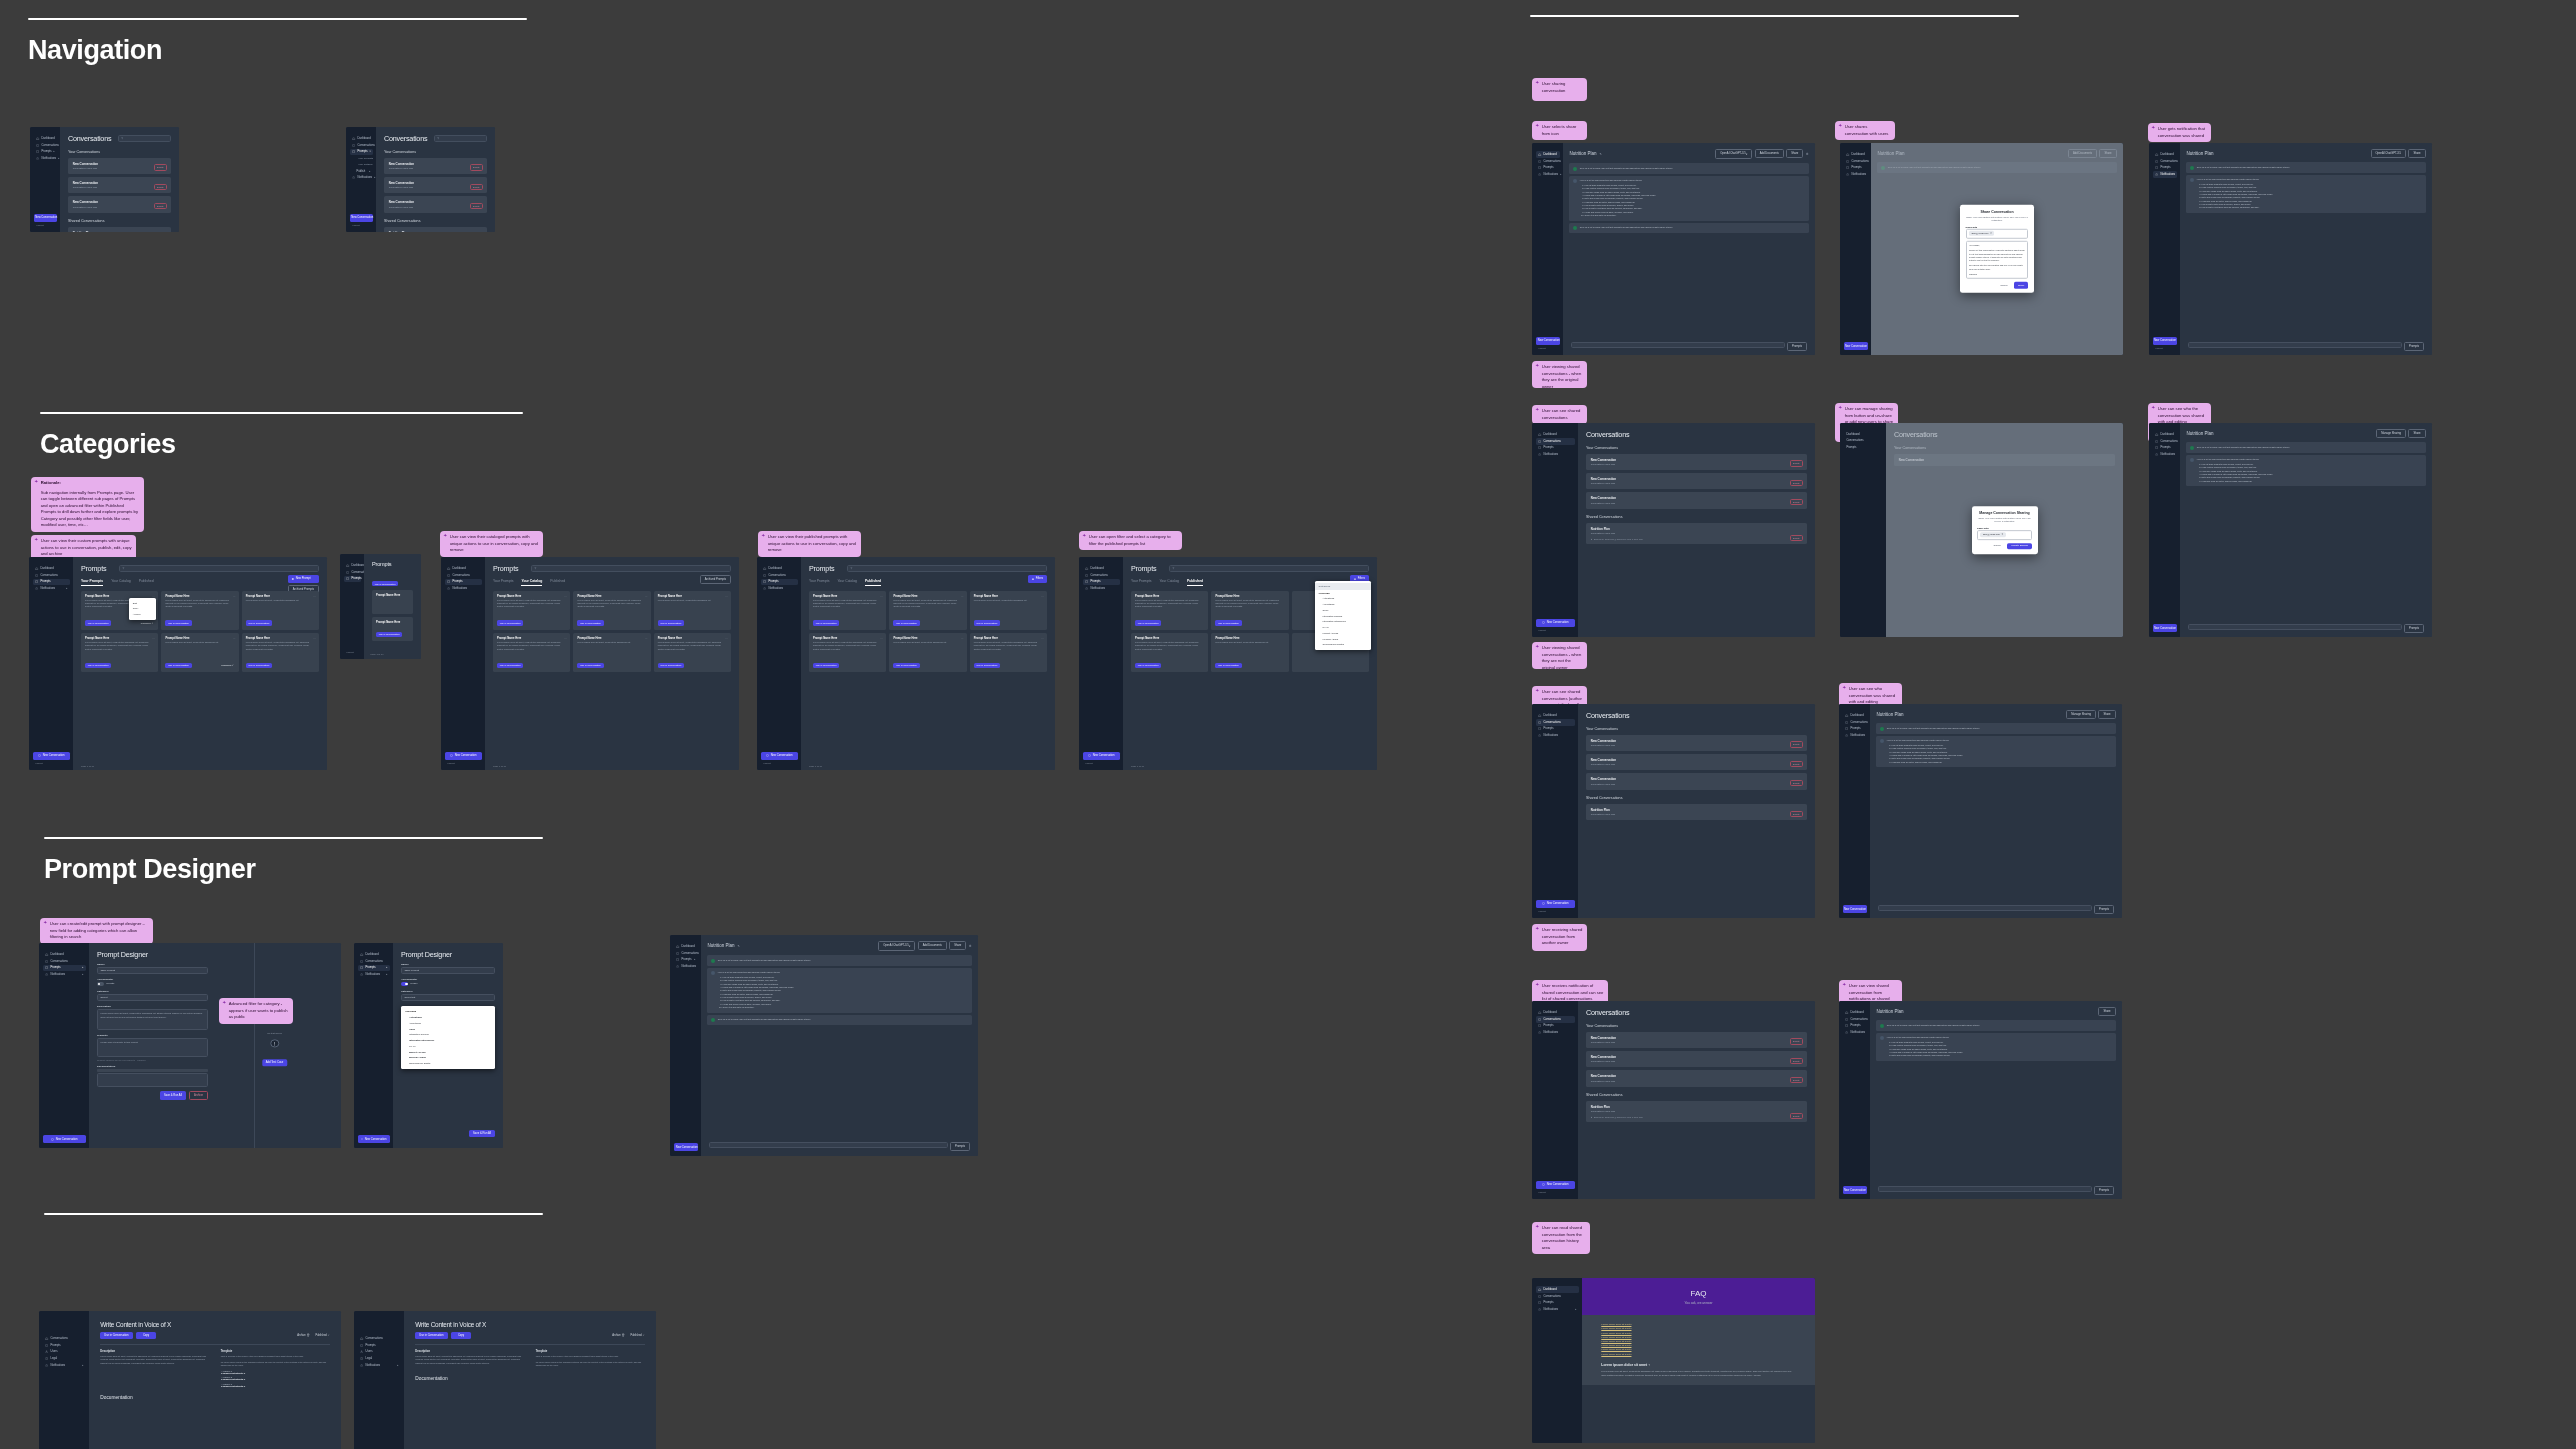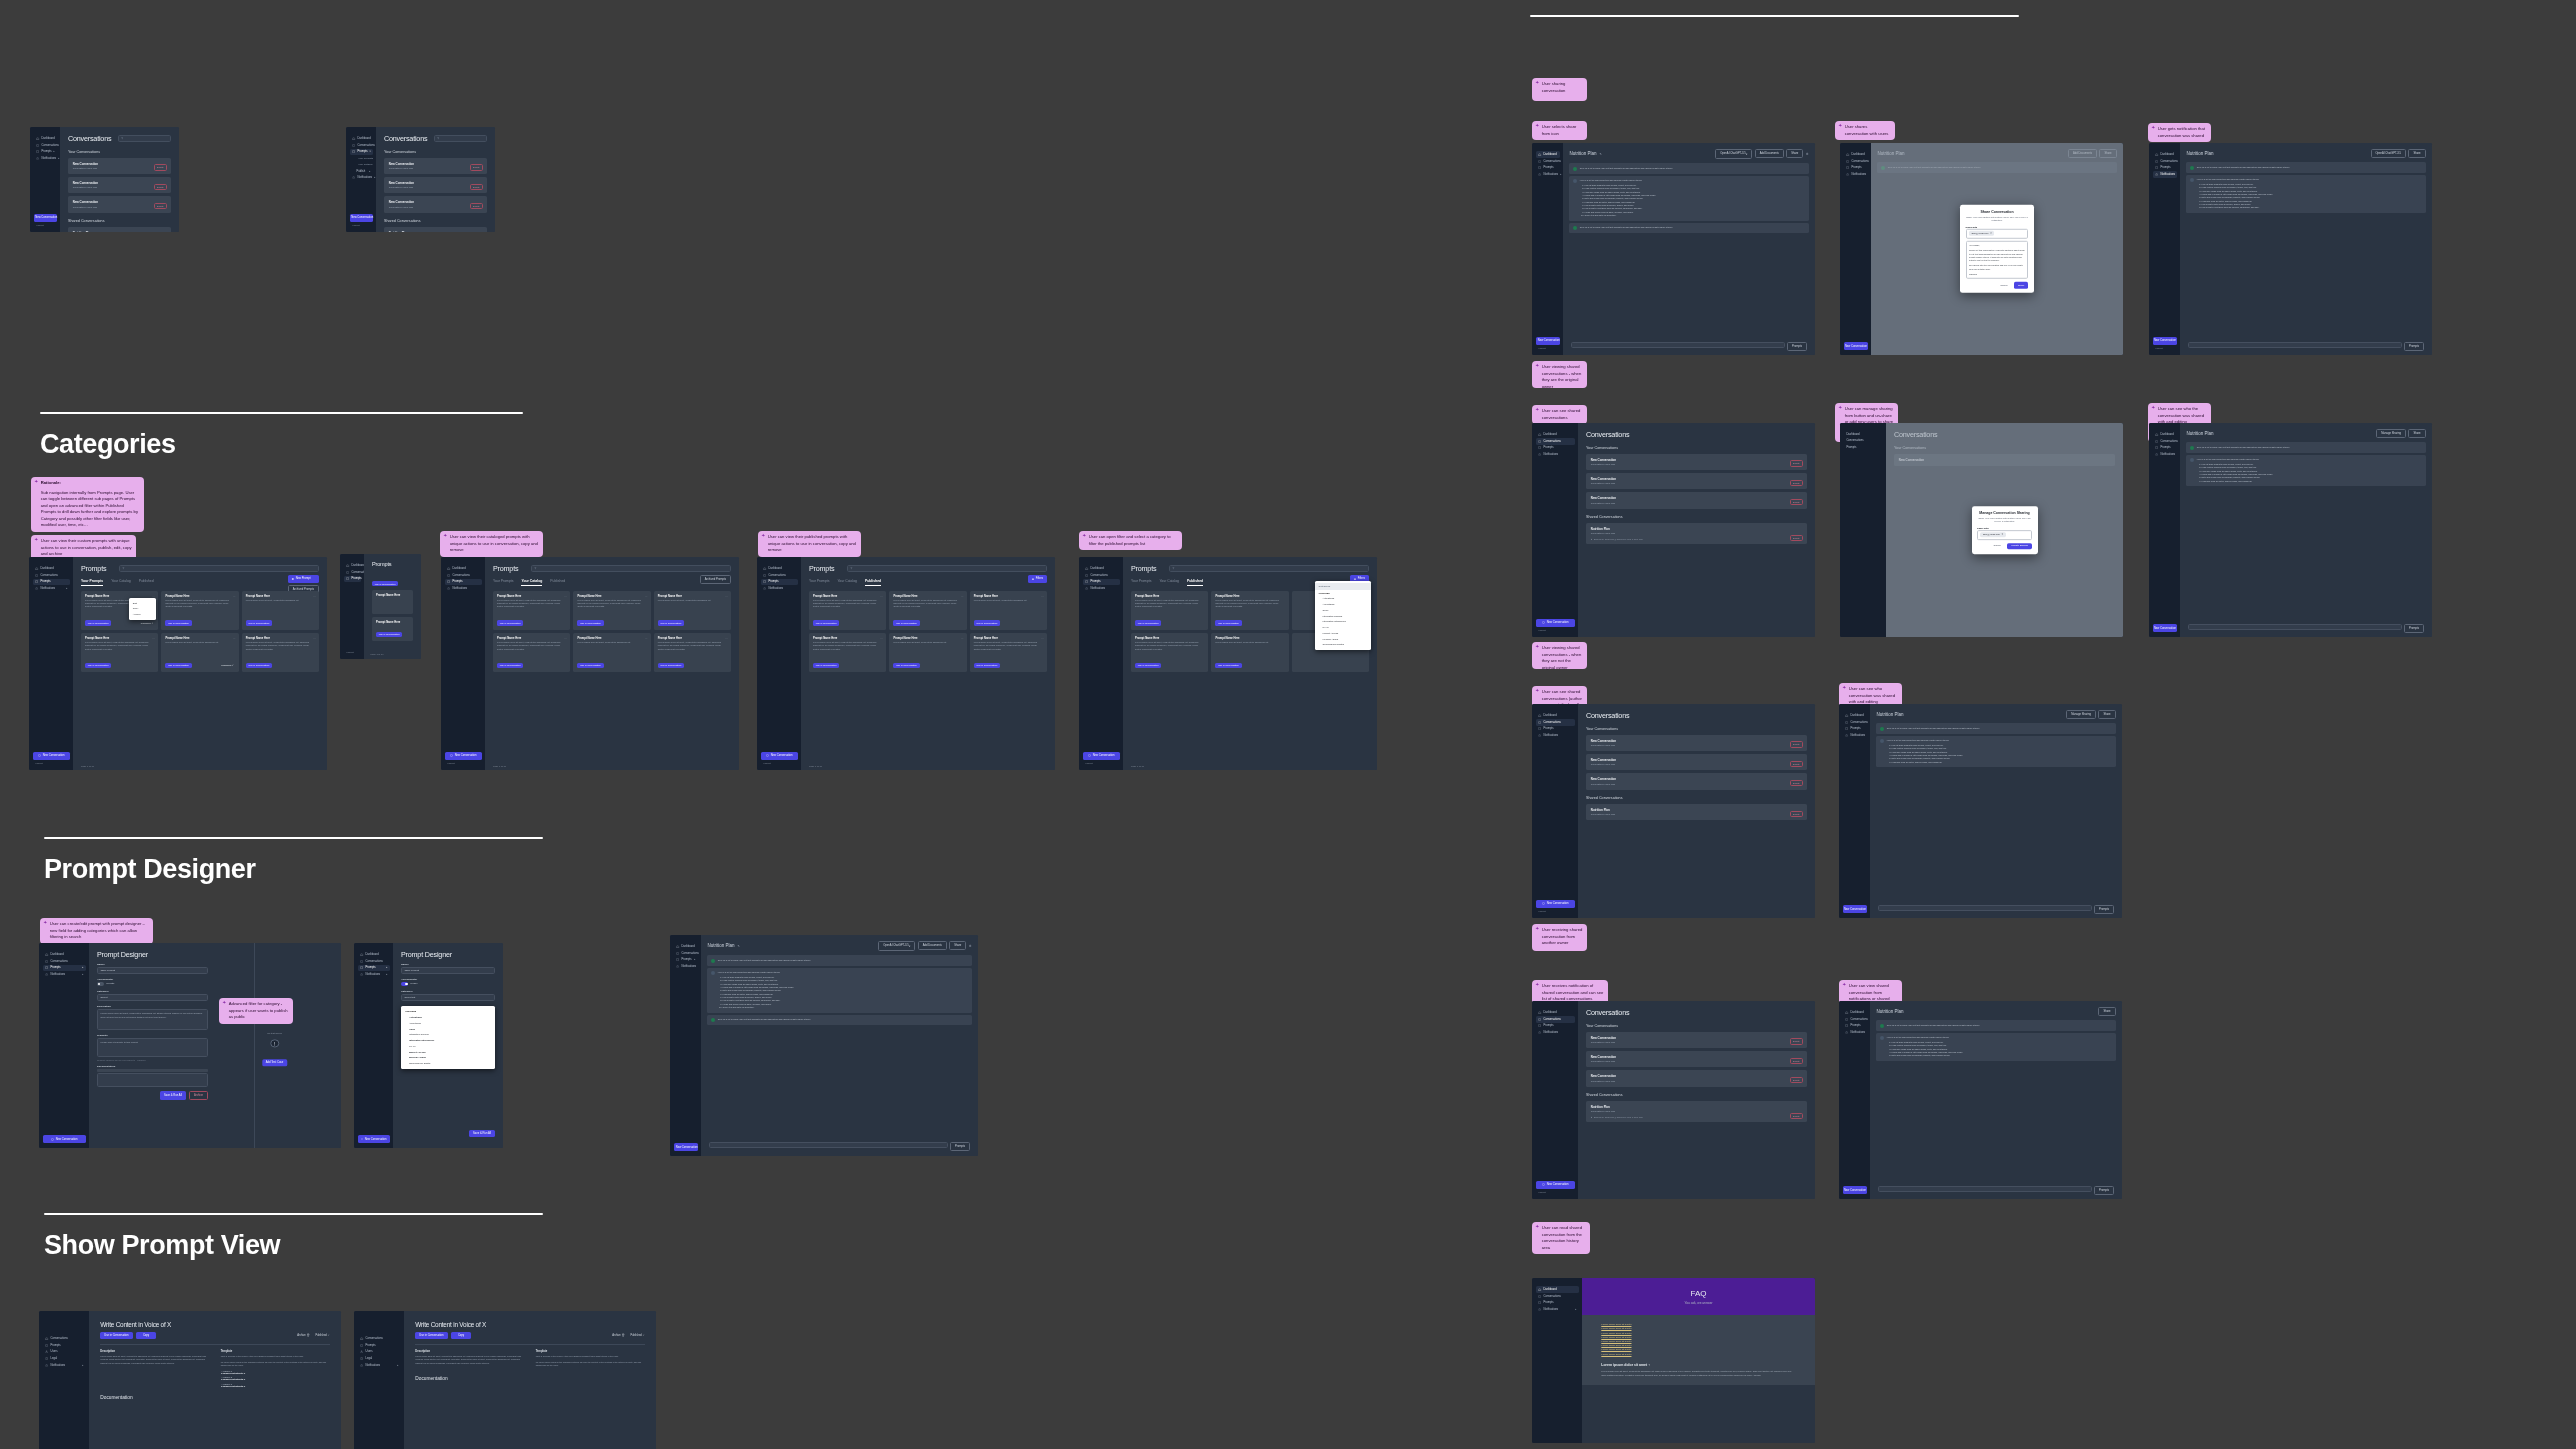--- a/index.html
+++ b/index.html
@@ -136,6 +136,10 @@
 
 <div class="board">
 
+  <div class="section" style="left:28px; top:17.7px; width:499px;">
+    <div class="sec-rule"></div>
+    <div class="sec-title">Navigation</div>
+  </div>
 
   <div class="mock" style="left:30px; top:127px; width:149px; height:105px;">
     <div class="sb" style="width:30px;">

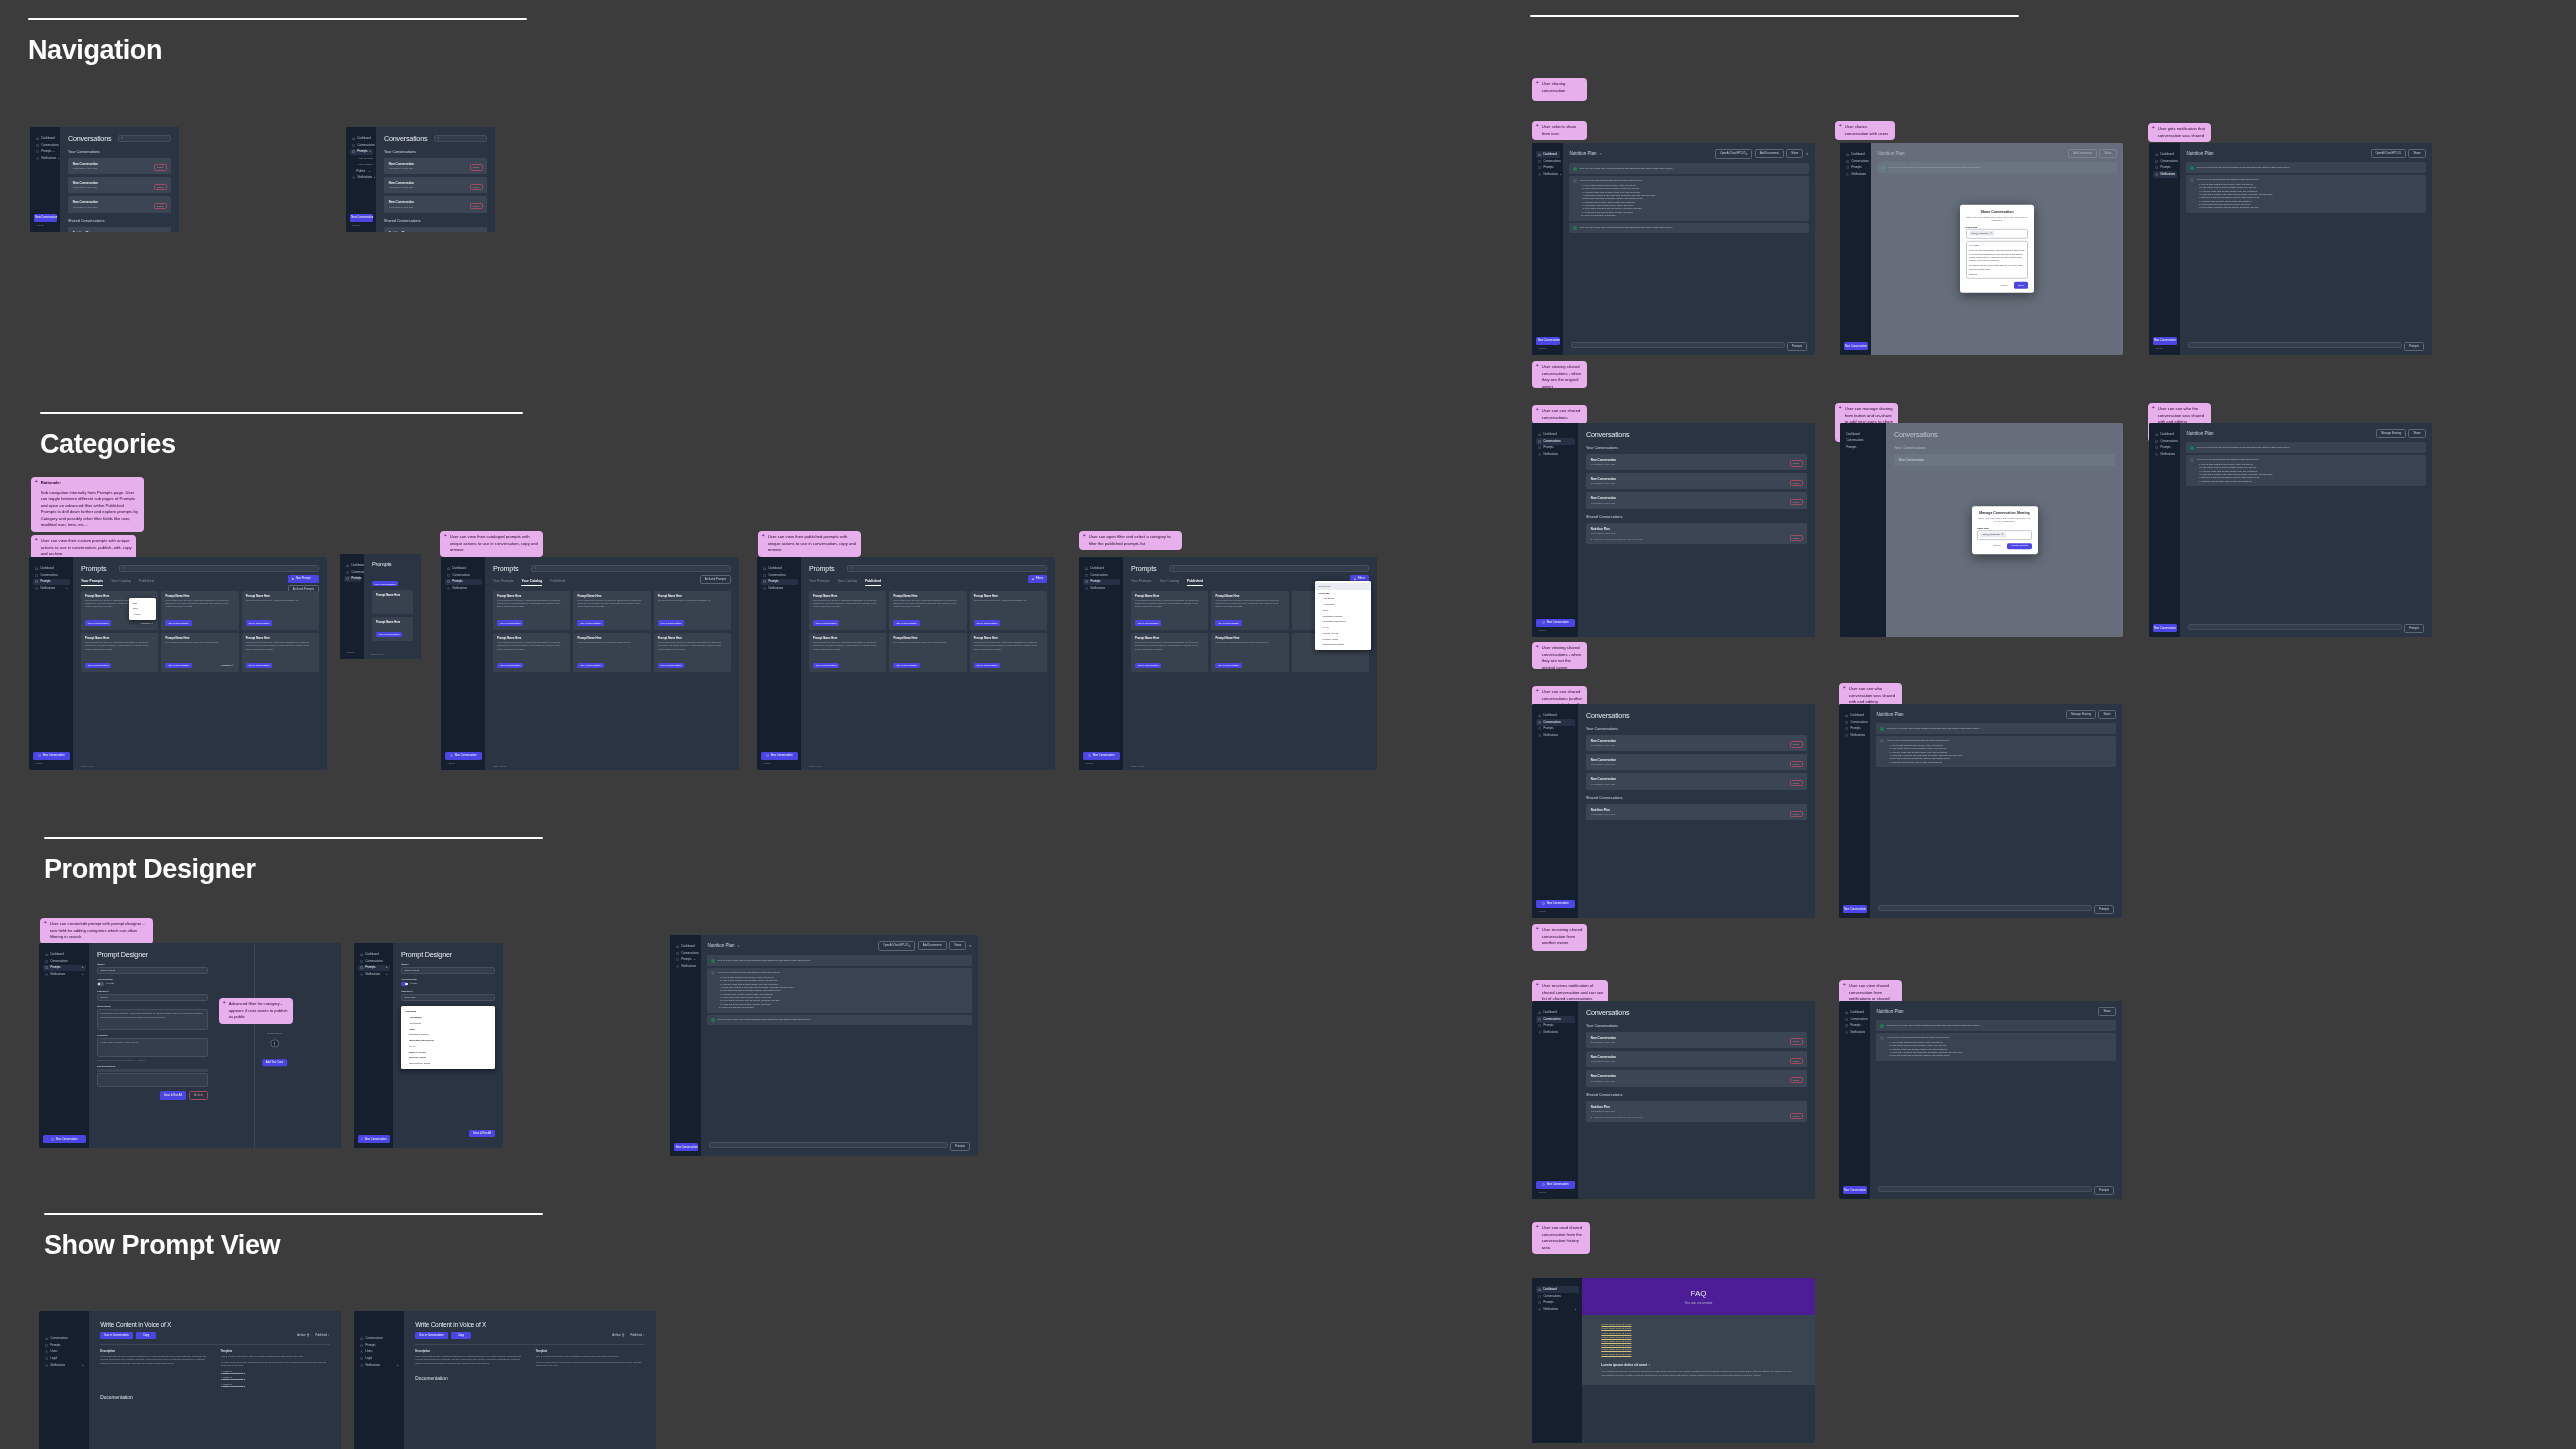--- a/index.html
+++ b/index.html
@@ -1055,7 +1055,6 @@
 
   <div class="section" style="left:44px; top:1213px; width:499px;">
     <div class="sec-rule"></div>
-    <div class="sec-title">Show Prompt View</div>
   </div>
 
   <div class="mock" style="left:39px; top:1311px; width:302px; height:141px;">

